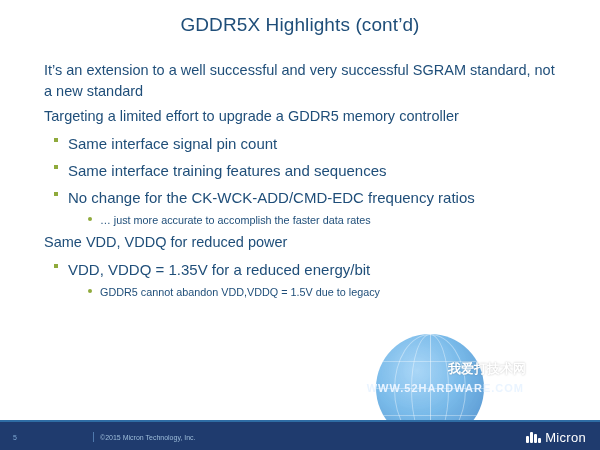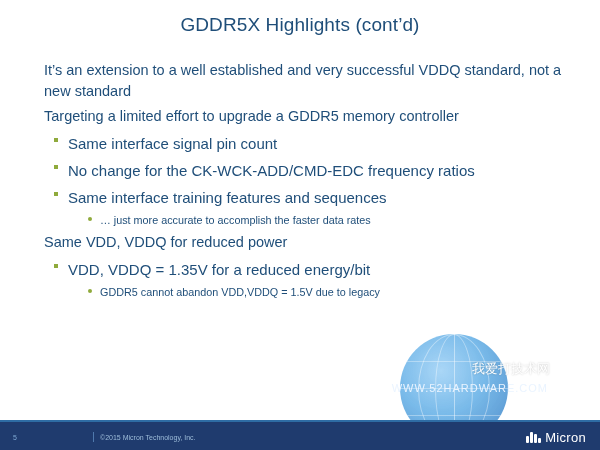--- a/index.html
+++ b/index.html
@@ -224,7 +224,7 @@
 
   <div class="body-block">
 
-    <p class="lvl1">It’s an extension to a well established and very successful VDDQ standard, not a new standard</p>
+    <p class="lvl1">It’s an extension to a well successful and very successful SGRAM standard, not a new standard</p>
 
     <p class="lvl1 spaced">Targeting a limited effort to upgrade a GDDR5 memory controller</p>
 

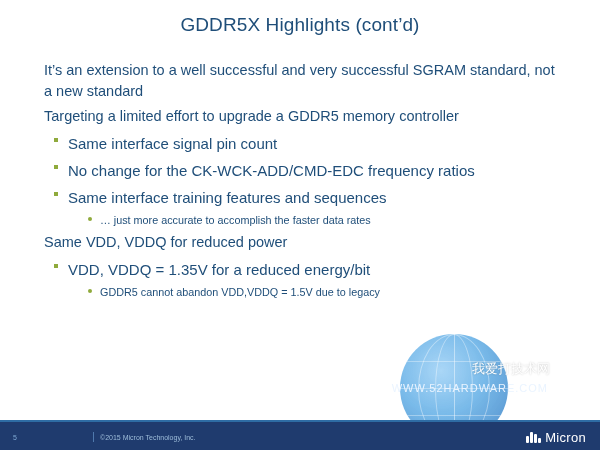--- a/index.html
+++ b/index.html
@@ -235,12 +235,12 @@
 
     <p class="lvl2">
       <span class="bullet"></span>
+      <span>Same interface training features and sequences</span>
+    </p>
+
+    <p class="lvl2">
+      <span class="bullet"></span>
       <span>No change for the CK-WCK-ADD/CMD-EDC frequency ratios</span>
-    </p>
-
-    <p class="lvl2">
-      <span class="bullet"></span>
-      <span>Same interface training features and sequences</span>
     </p>
 
     <p class="lvl3">

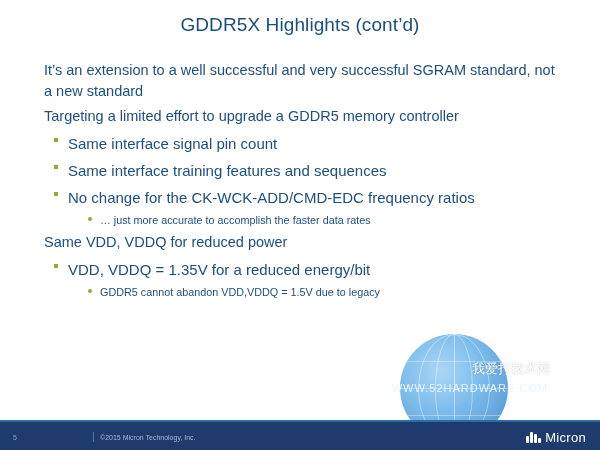--- a/index.html
+++ b/index.html
@@ -152,11 +152,12 @@
   }
   .watermark {
     position: absolute;
-    right: 50px;
+    right: 74px;
     bottom: 8px;
     width: 150px;
     height: 108px;
     pointer-events: none;
+    font-weight: bold;
   }
   .wm-globe {
     position: absolute;

